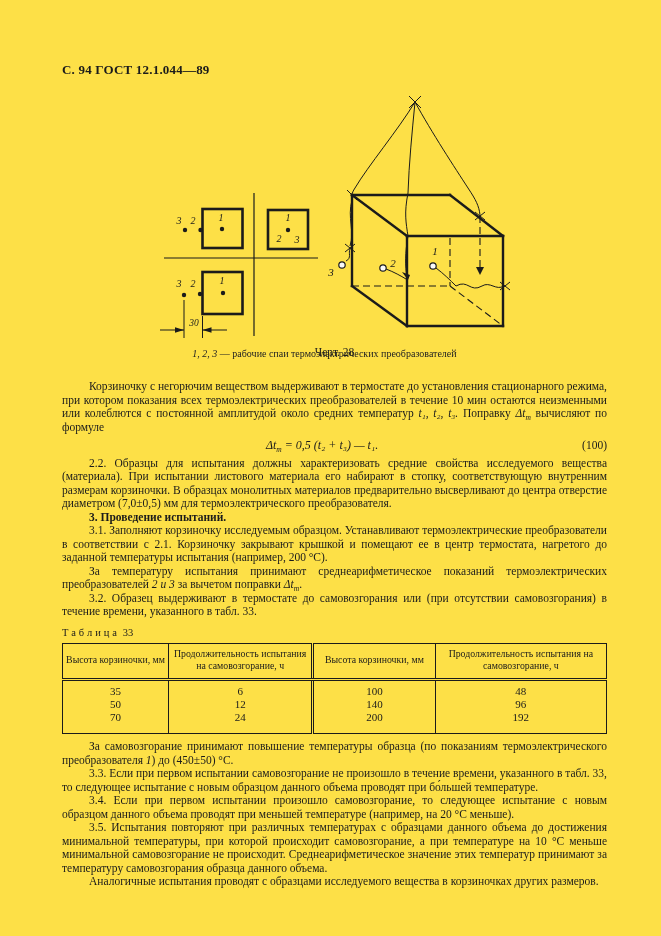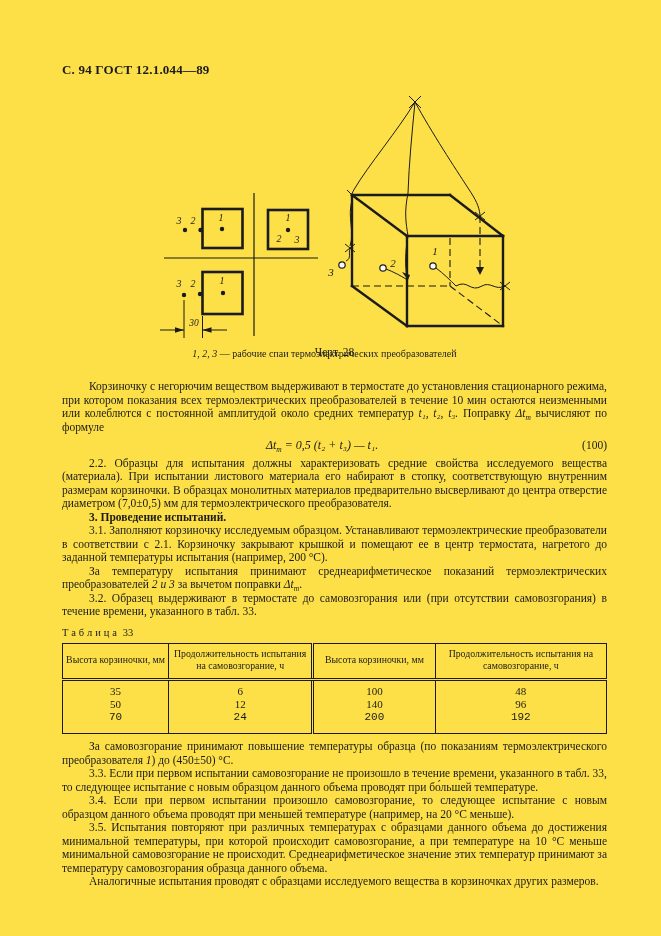--- a/index.html
+++ b/index.html
@@ -36,7 +36,7 @@
     font-size:11px;line-height:13px;text-align:center;padding:0;
   }
   table.gost tr.first td{padding-top:4px;}
-  table.gost tr.last td{padding-bottom:9px;font-family:Liberation Mono, monospace;}
+  table.gost tr.last td{padding-bottom:9px;}
   table.gost th.dbl, table.gost td.dbl{border-left:3px double #1b1b1b;}
   .c1{width:19.5%;} .c2{width:26.5%;} .c3{width:22.5%;} .c4{width:31.5%;}
 </style>

